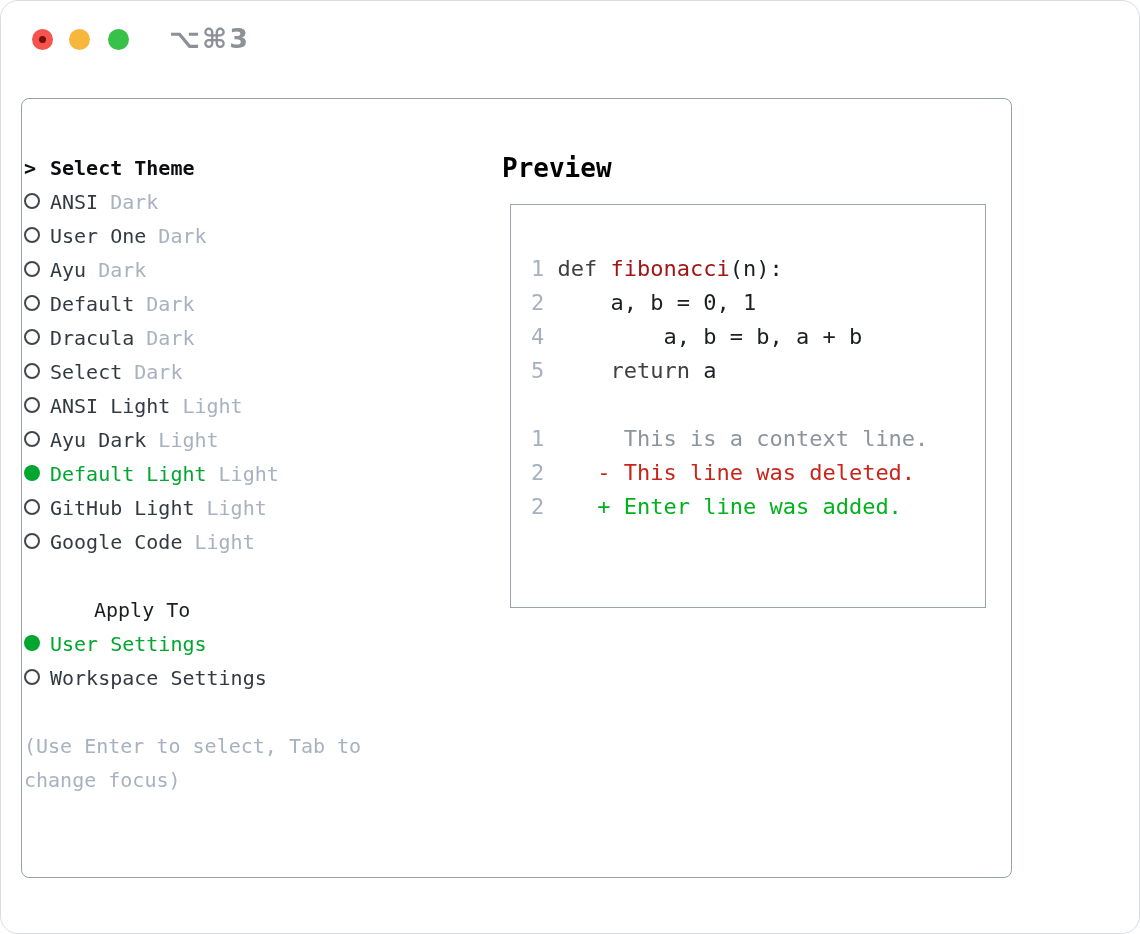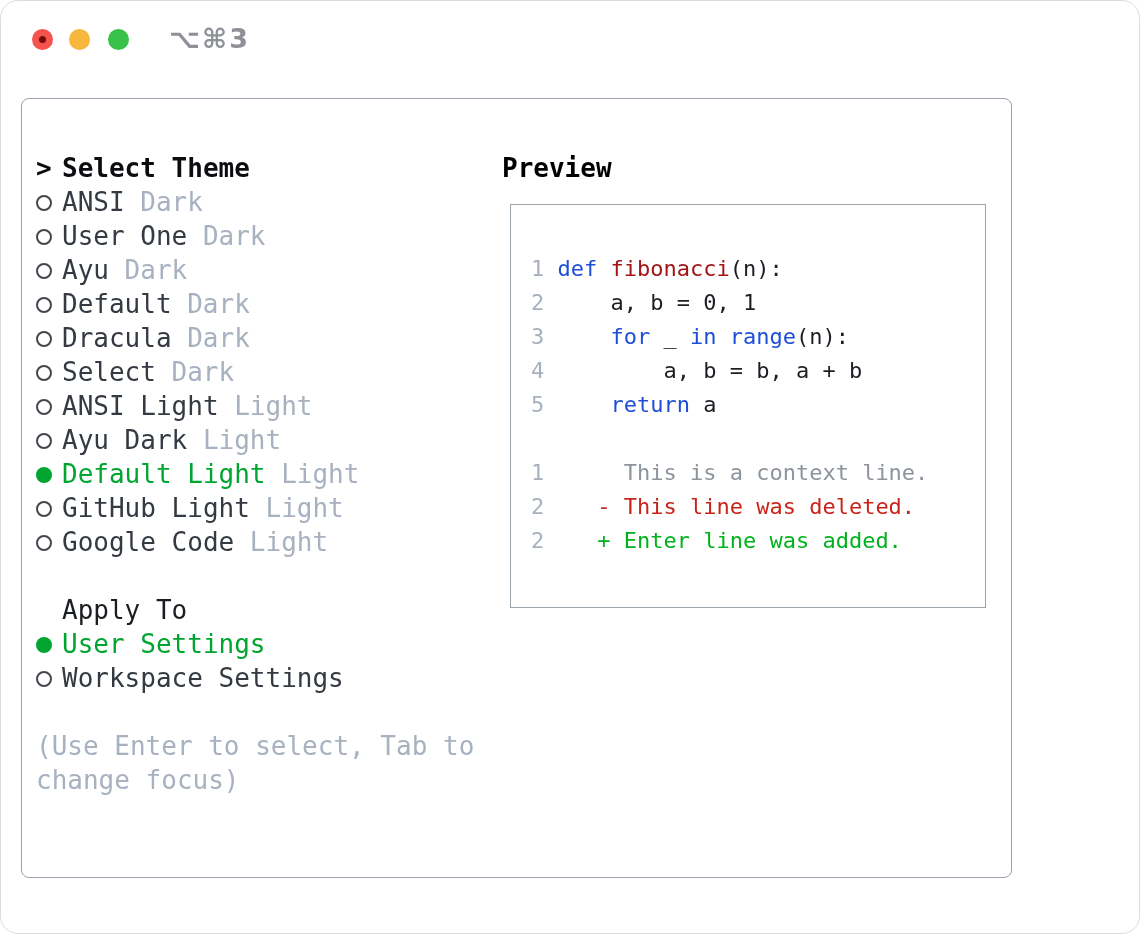--- a/index.html
+++ b/index.html
@@ -28,8 +28,8 @@
     border:1.5px solid #98a2ad;border-radius:8px;background:#ffffff;
   }
   
-  .left-col{position:absolute;left:14px;top:52px;width:455px;
-    font-size:26px;line-height:34px;color:#343a42;}
+  .left-col{position:absolute;left:2px;top:52px;width:455px;
+    font-size:20px;line-height:34px;color:#343a42;}
   .row{height:34px;white-space:pre;}
   .marker{display:inline-block;width:26px;vertical-align:top;}
   .prompt{font-weight:bold;color:#0b0d10;}

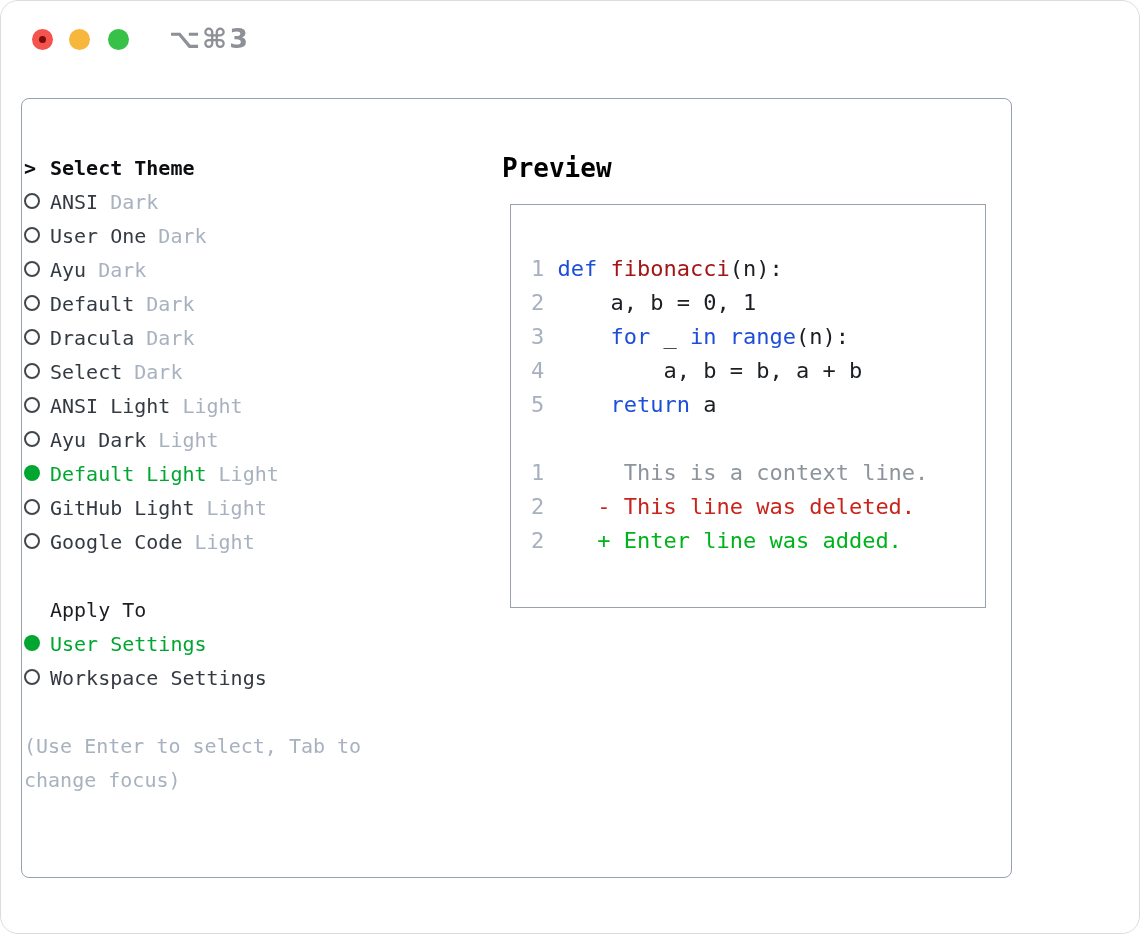--- a/index.html
+++ b/index.html
@@ -60,7 +60,7 @@
   .code{padding:47px 0 0 20px;font-size:22px;line-height:34px;}
   .code-line{height:34px;white-space:pre;}
   .t-ln{color:#a6b0be;}
-  .t-kw{color:#1d4ed8;}
+  .t-kw{color:#404040;}
   .t-fn{color:#a31515;}
   .t-plain{color:#1b1f24;}
   .t-ctx{color:#8d949c;}

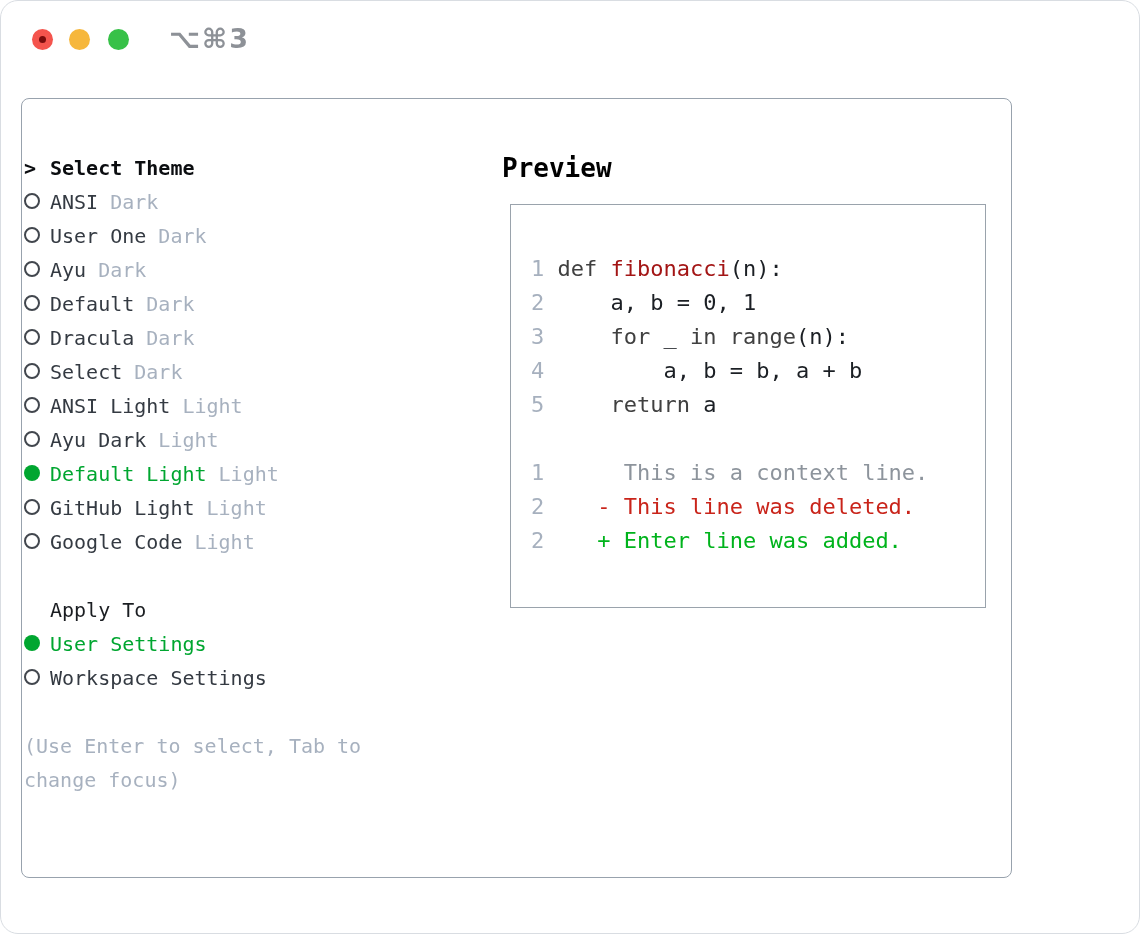--- a/index.html
+++ b/index.html
@@ -111,7 +111,6 @@
       <div class="code" id="code">
           <div class="code-line"><span class="t-ln">1 </span><span class="t-kw">def</span><span class="t-plain"> </span><span class="t-fn">fibonacci</span><span class="t-plain">(n):</span></div>
           <div class="code-line"><span class="t-ln">2 </span><span class="t-plain">    a, b = 0, 1</span></div>
-          <div class="code-line"><span class="t-ln">3 </span><span class="t-plain">    </span><span class="t-kw">for</span><span class="t-plain"> _ </span><span class="t-kw">in</span><span class="t-plain"> </span><span class="t-kw">range</span><span class="t-plain">(n):</span></div>
           <div class="code-line"><span class="t-ln">4 </span><span class="t-plain">        a, b = b, a + b</span></div>
           <div class="code-line"><span class="t-ln">5 </span><span class="t-plain">    </span><span class="t-kw">return</span><span class="t-plain"> a</span></div>
           <div class="code-line"></div>

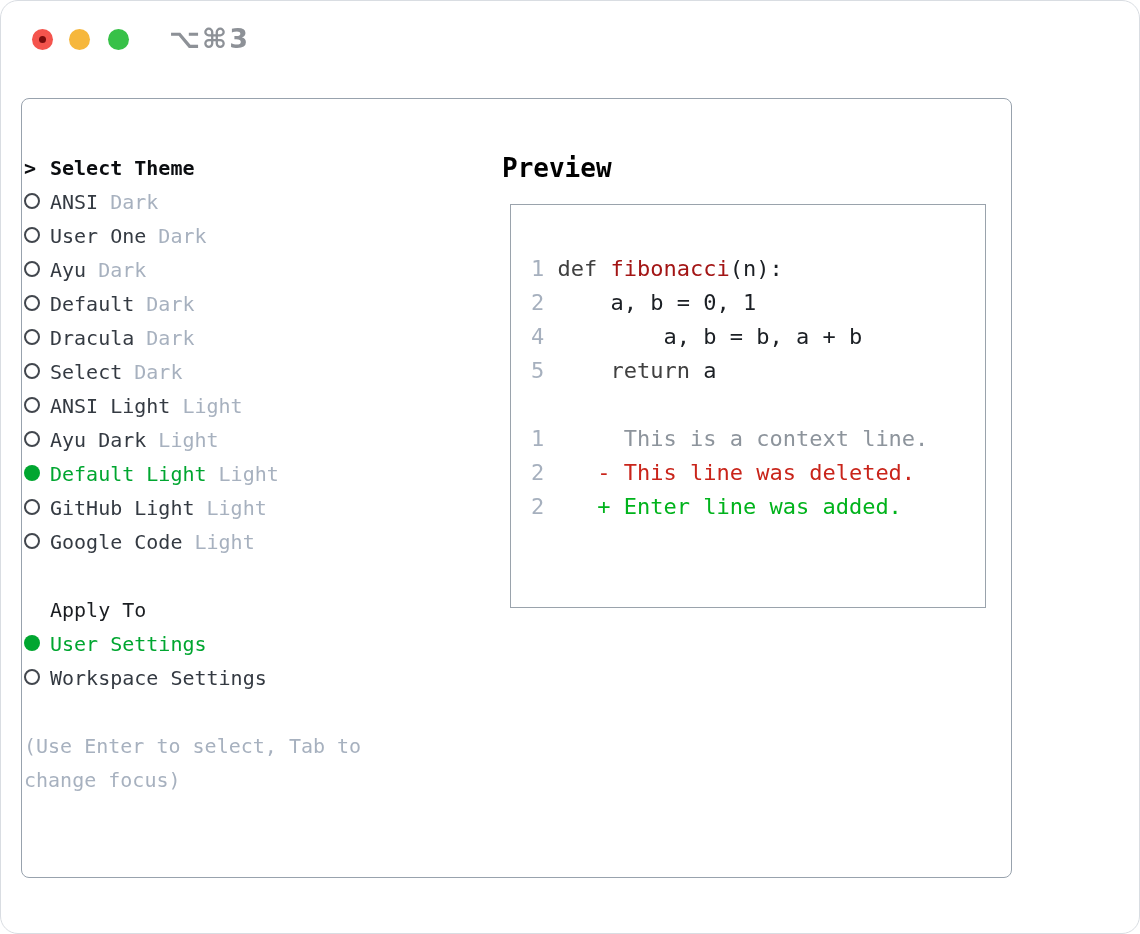--- a/index.html
+++ b/index.html
@@ -34,7 +34,7 @@
   .marker{display:inline-block;width:26px;vertical-align:top;}
   .prompt{font-weight:bold;color:#0b0d10;}
   .hdr{font-weight:bold;color:#0b0d10;}
-  .hdr2{color:#1a1d21;}
+  .hdr2{color:#1a1d21;margin-left:44px;}
   .ring{
     display:inline-block;width:12px;height:12px;border:2px solid #42474e;
     border-radius:50%;margin-top:8px;

